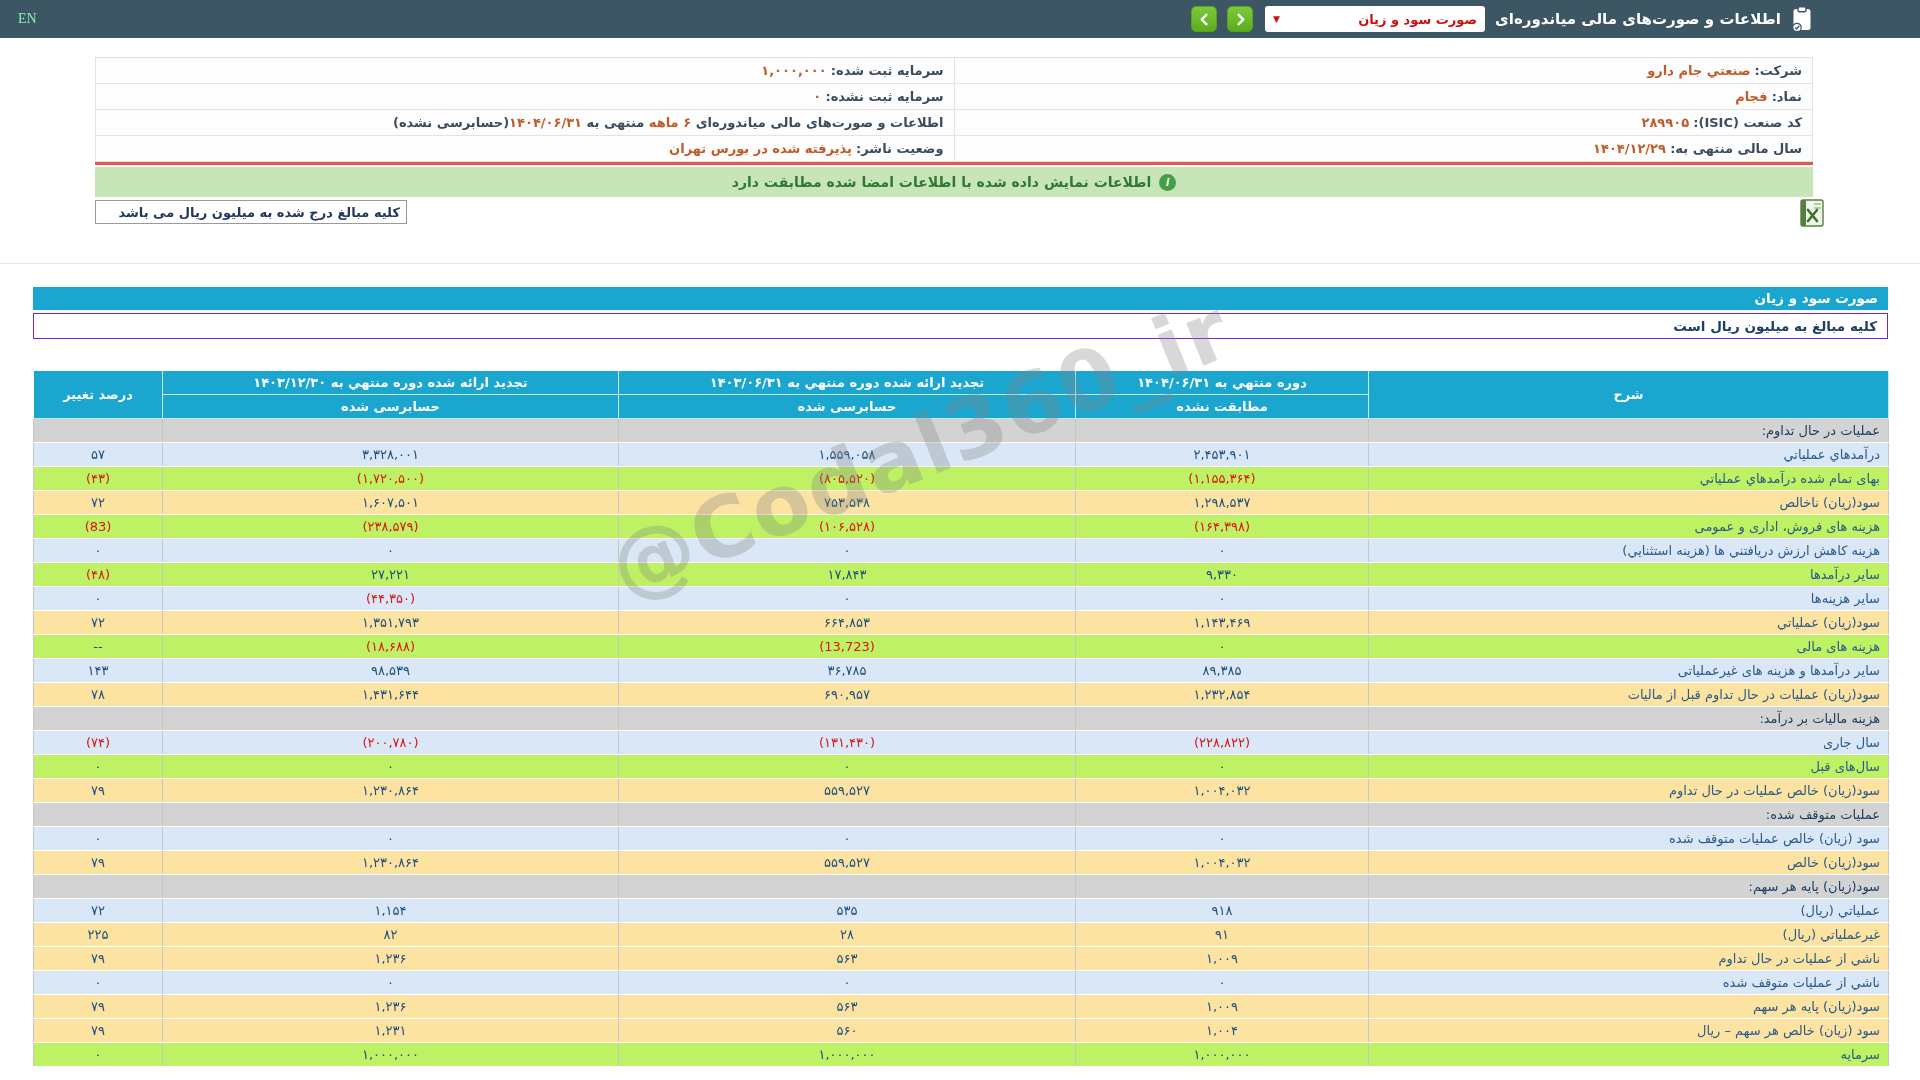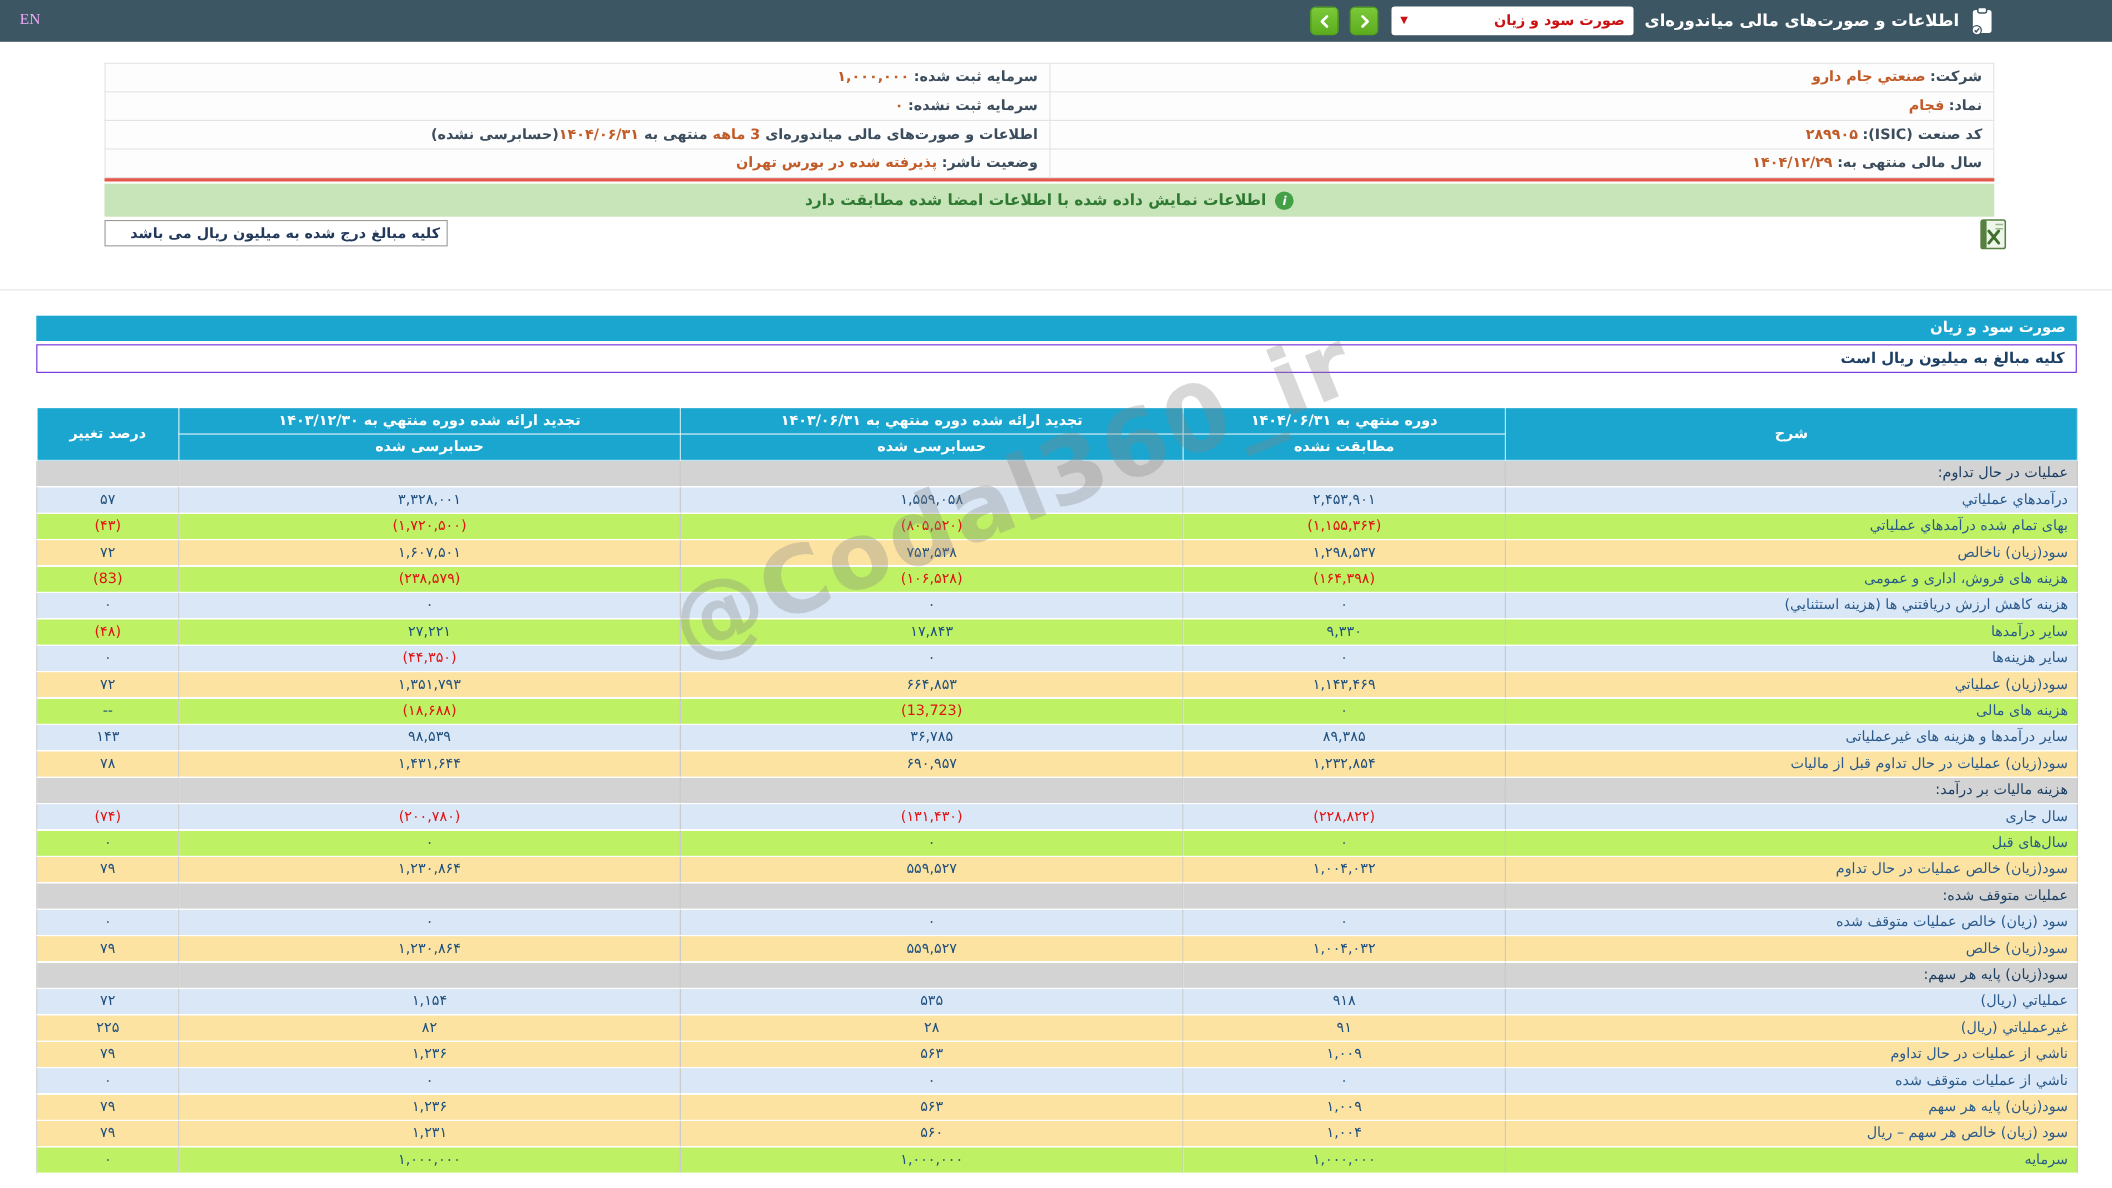--- a/index.html
+++ b/index.html
@@ -18,7 +18,7 @@
   .nav-btn { width:26px; height:26px; border-radius:5px; border:1px solid #55a51c;
              background:linear-gradient(#7cc93a,#5cad1e); display:flex; align-items:center; justify-content:center;
              cursor:pointer; }
-  .en-link { margin-inline-start:auto; color:#f0abfc; font-size:14px; font-family:"Liberation Serif", serif;
+  .en-link { margin-inline-start:auto; color:#86efac; font-size:14px; font-family:"Liberation Serif", serif;
              cursor:pointer; text-decoration:none; }
 
   

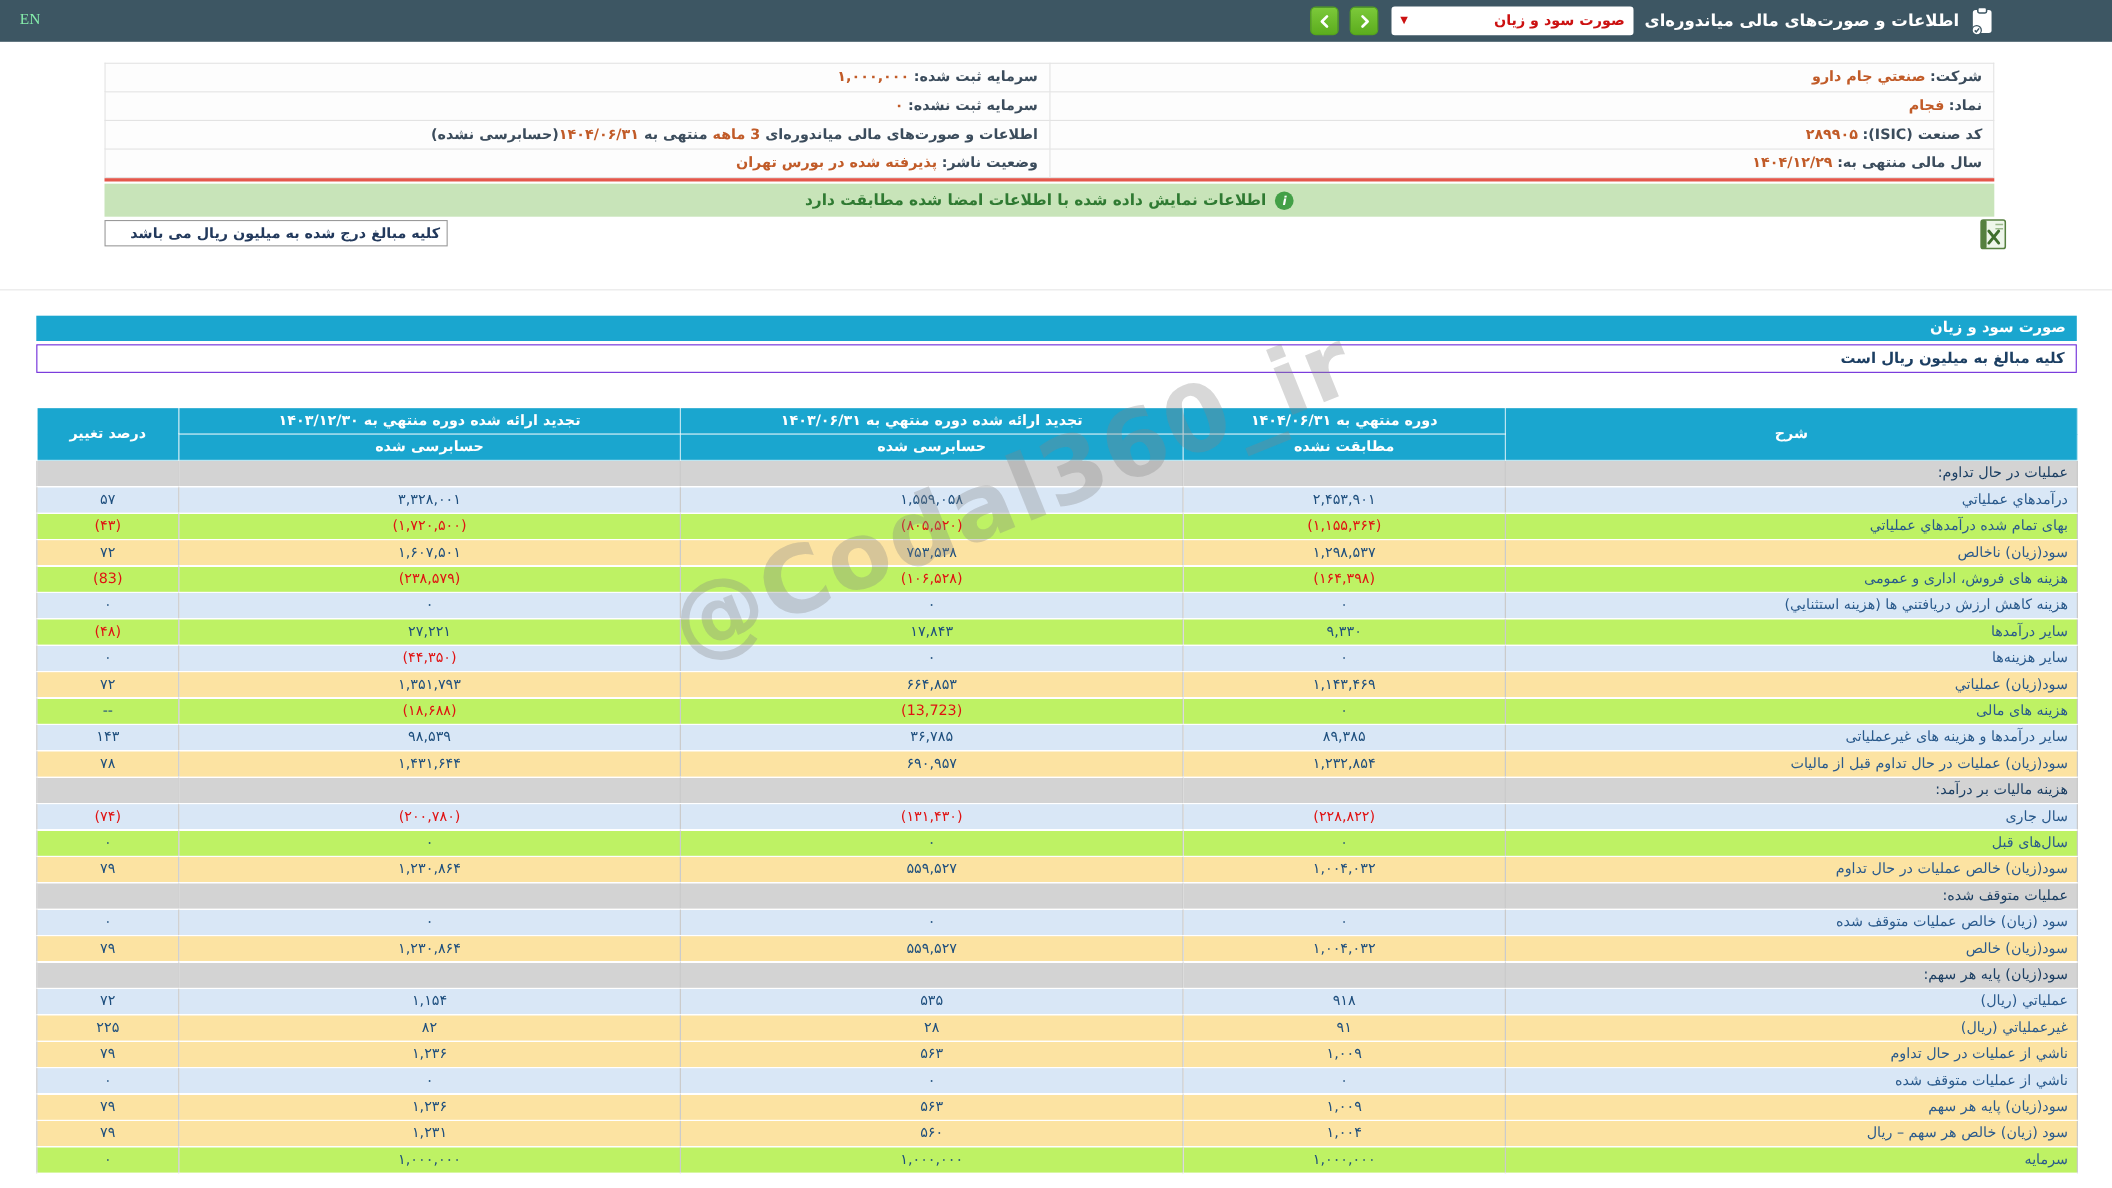--- a/index.html
+++ b/index.html
@@ -126,7 +126,7 @@
         <span class="info-value">۲۸۹۹۰۵</span>
       </td>
       <td>
-        <span class="info-label">اطلاعات و صورت‌های مالی میاندوره‌ای </span><span class="info-value">3 ماهه</span><span class="info-label"> منتهی به </span><span class="info-value">۱۴۰۴/۰۶/۳۱</span><span class="info-label">(حسابرسی نشده)</span>
+        <span class="info-label">اطلاعات و صورت‌های مالی میاندوره‌ای </span><span class="info-value">۶ ماهه</span><span class="info-label"> منتهی به </span><span class="info-value">۱۴۰۴/۰۶/۳۱</span><span class="info-label">(حسابرسی نشده)</span>
       </td>
     </tr>
     <tr>

